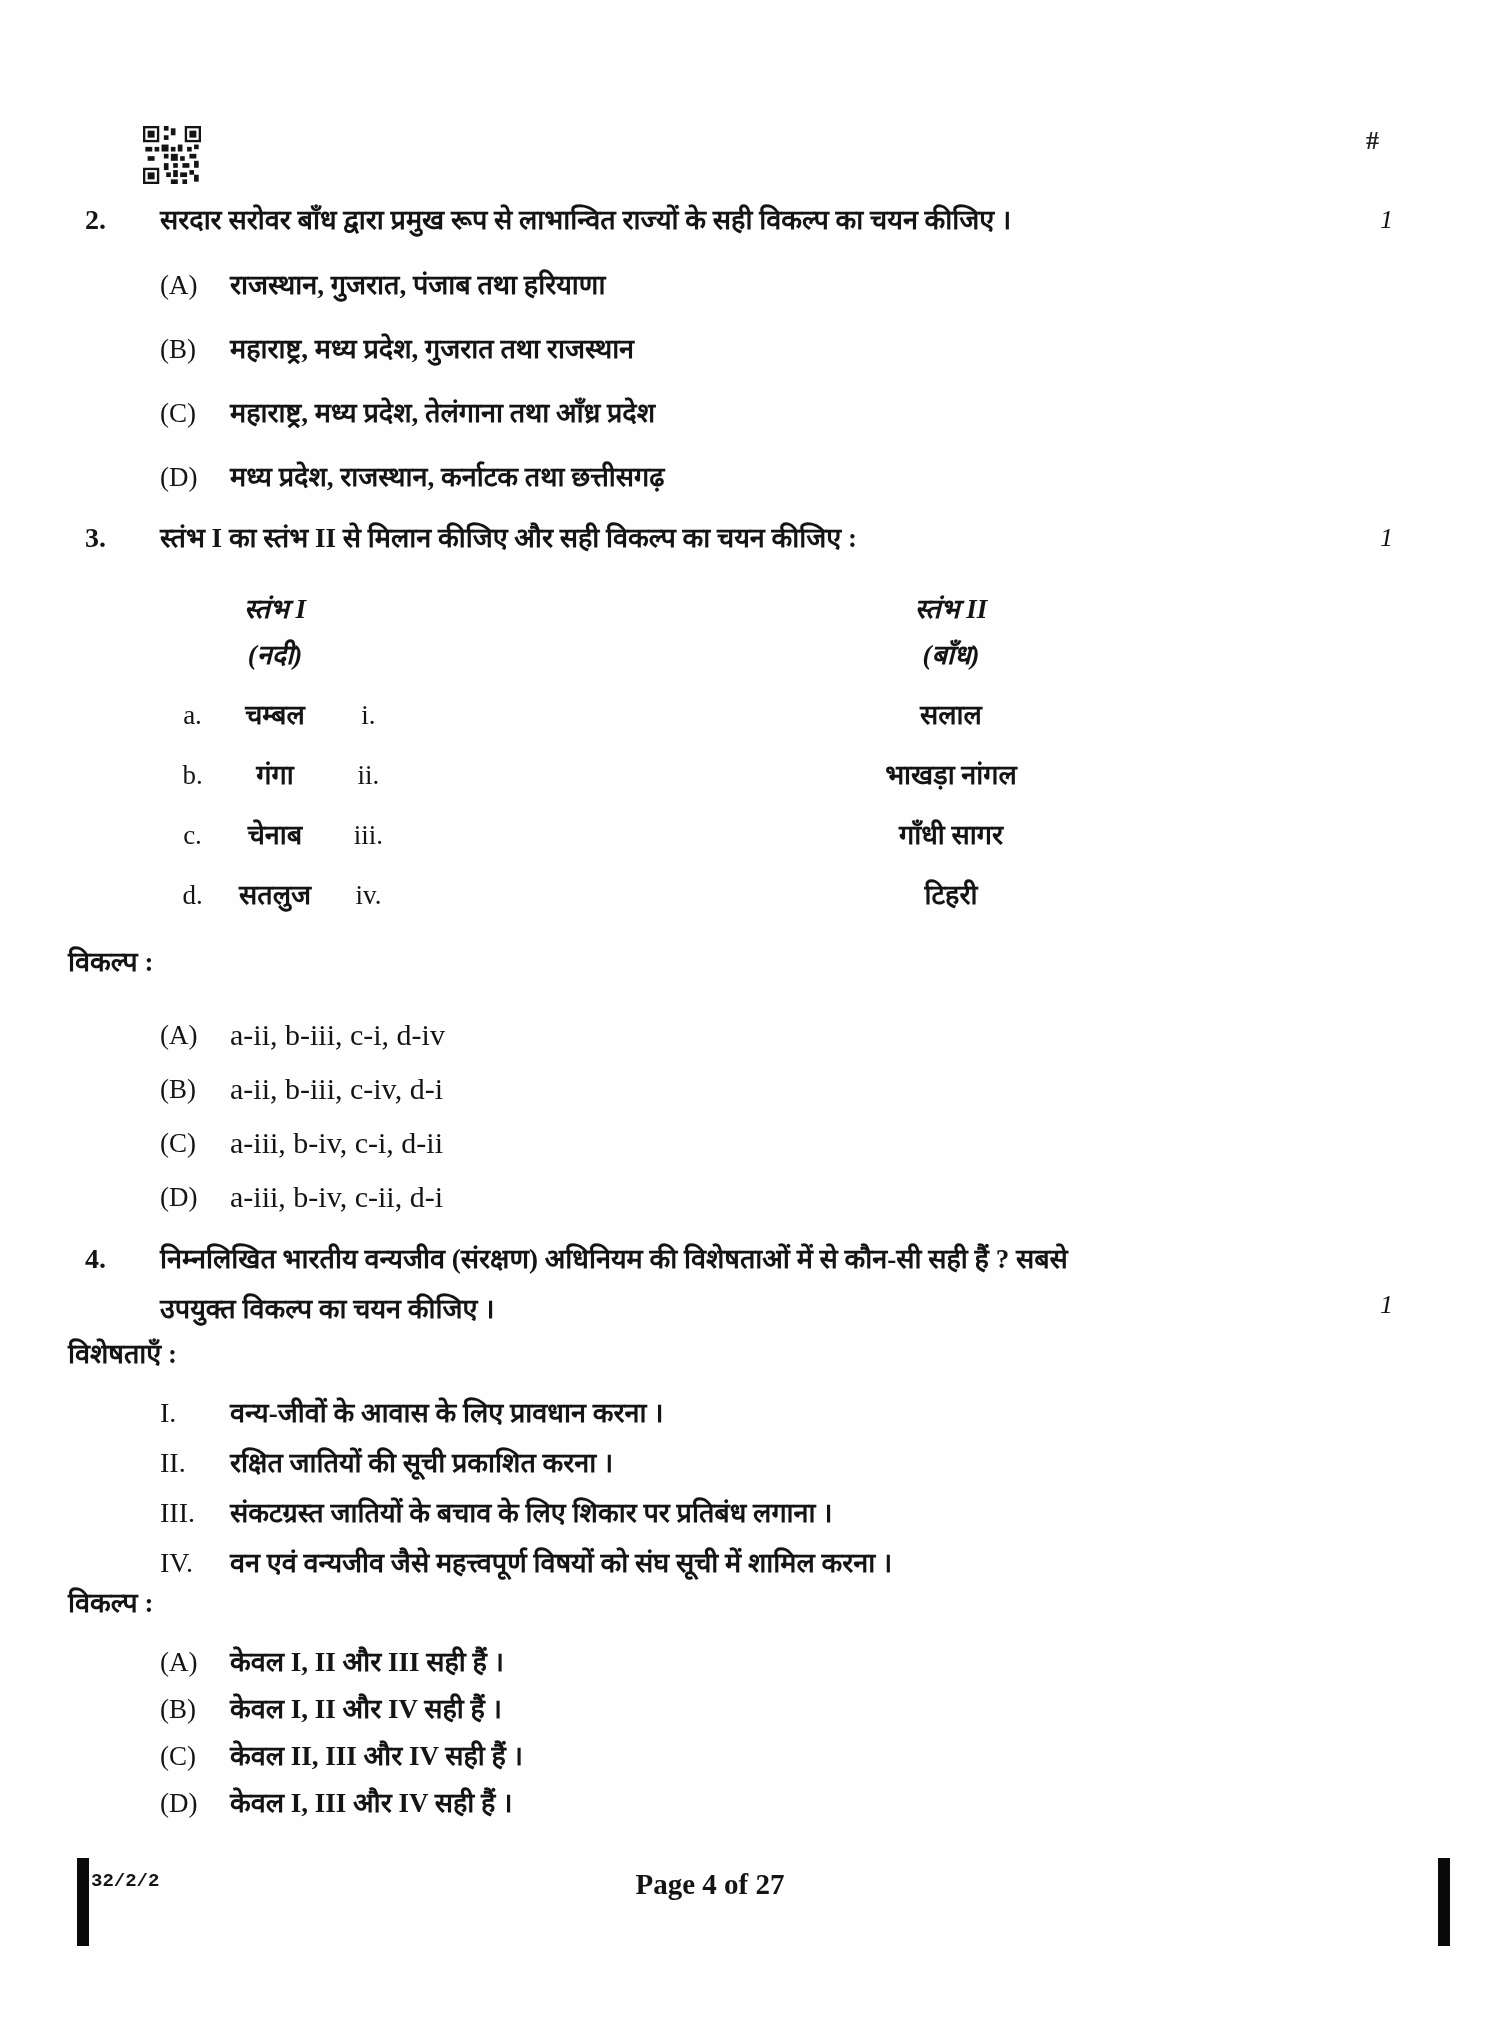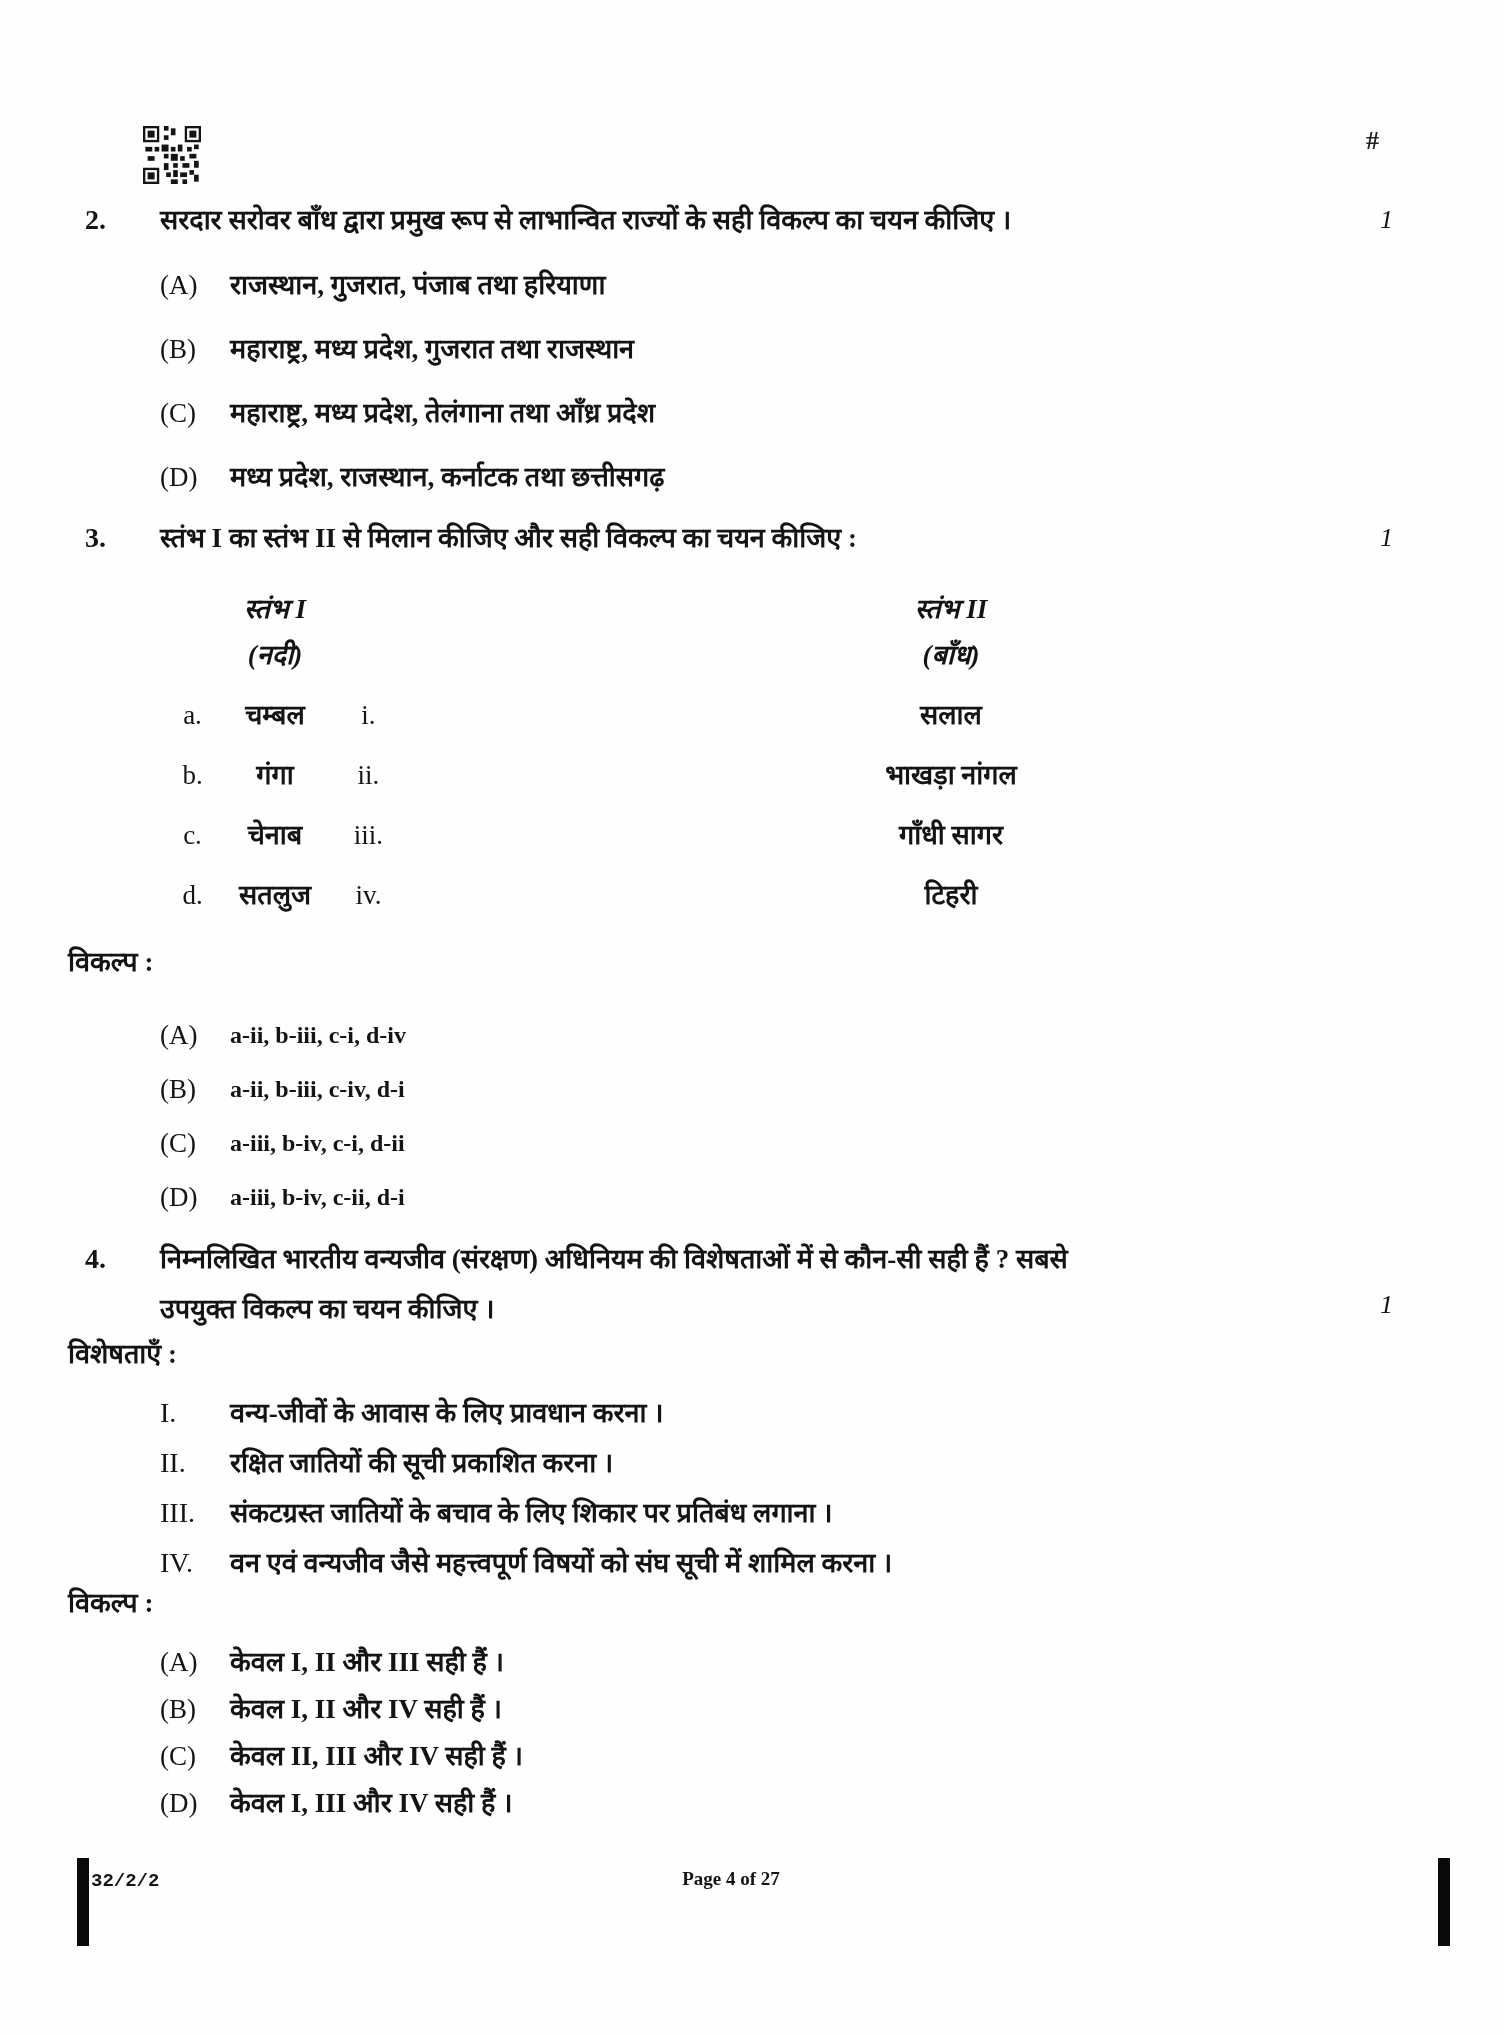--- a/index.html
+++ b/index.html
@@ -39,7 +39,7 @@
   }
   .opt .lab{font-weight:400;}
   .opt .txt{font-weight:700;}
-  .opt .txt.latin{font-weight:700;font-size:24px;}
+  .opt .txt.latin{font-weight:400;font-size:30px;}
   .q2 .opt{margin-top:26px;}
   .q3 .opt{margin-top:16px;}
   .q3 .opt-first{margin-top:34px;}

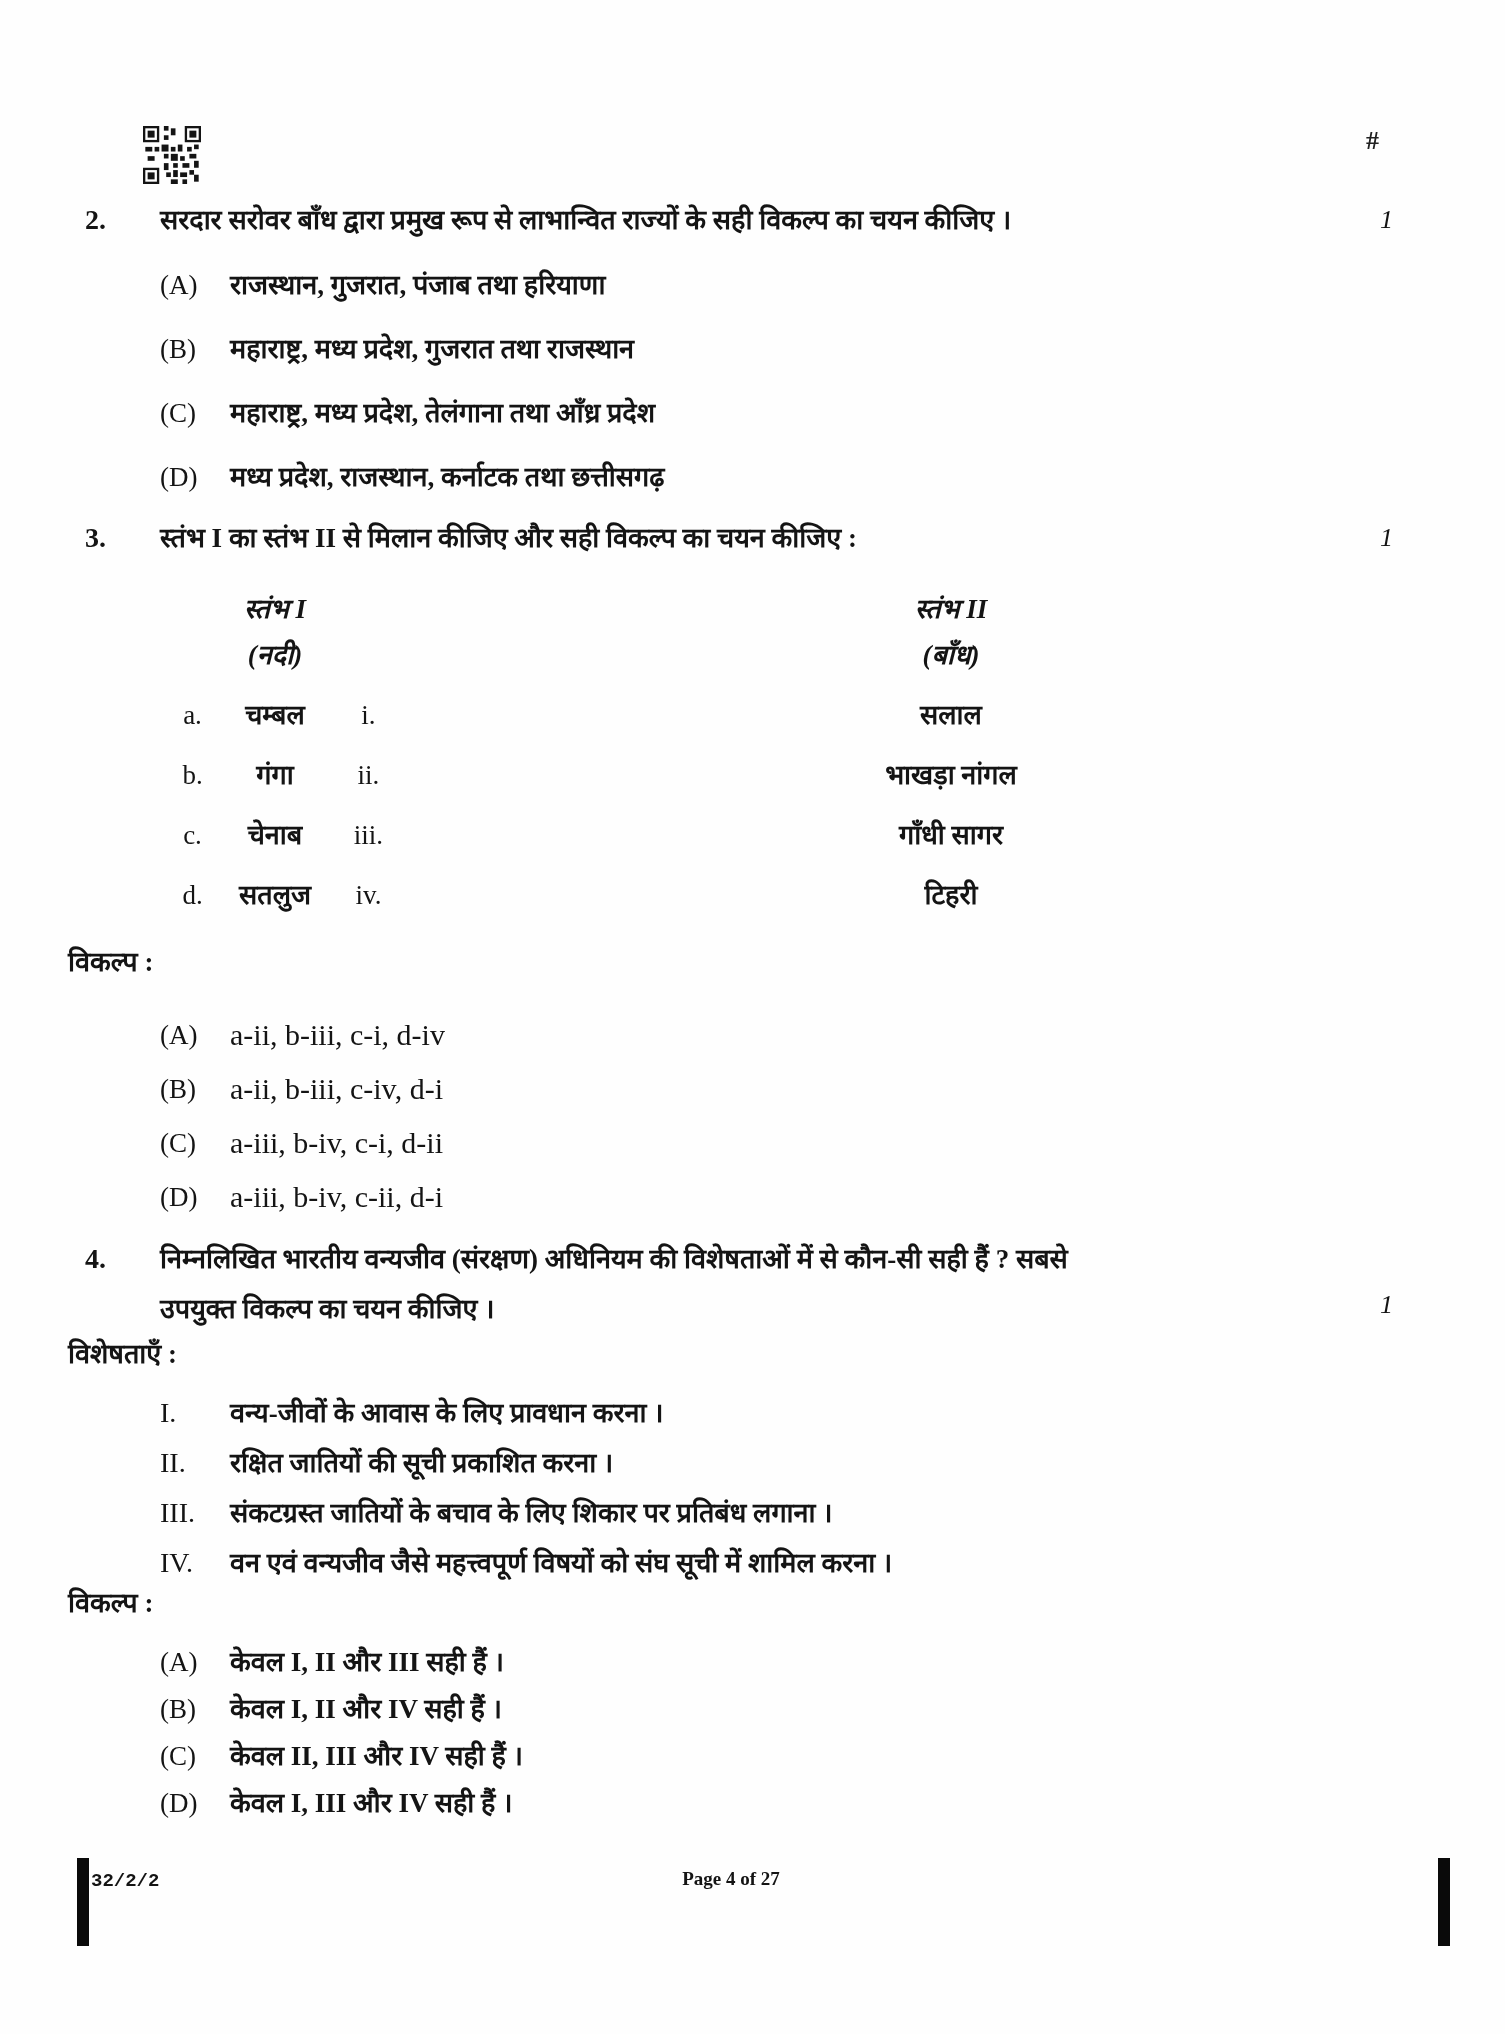--- a/index.html
+++ b/index.html
@@ -79,7 +79,7 @@
   .footer-bar{position:absolute;width:12px;height:88px;background:#0a0a0a;top:1858px;}
   .bar-l{left:77px;} .bar-r{left:1438px;}
   .paper-code{position:absolute;top:1870px;left:91px;font-size:19px;font-weight:700;font-family:Liberation Mono, monospace;}
-  .page-ind{position:absolute;top:1868px;left:0;width:1420px;text-align:center;font-size:19px;font-weight:700;margin-left:21px;}
+  .page-ind{position:absolute;top:1868px;left:0;width:1420px;text-align:center;font-size:29px;font-weight:700;}
 </style>
 </head>
 <body>

